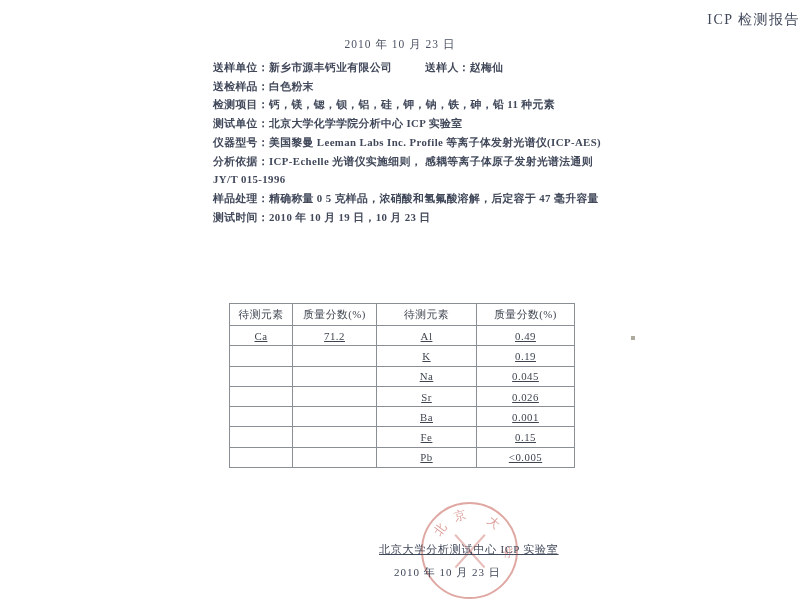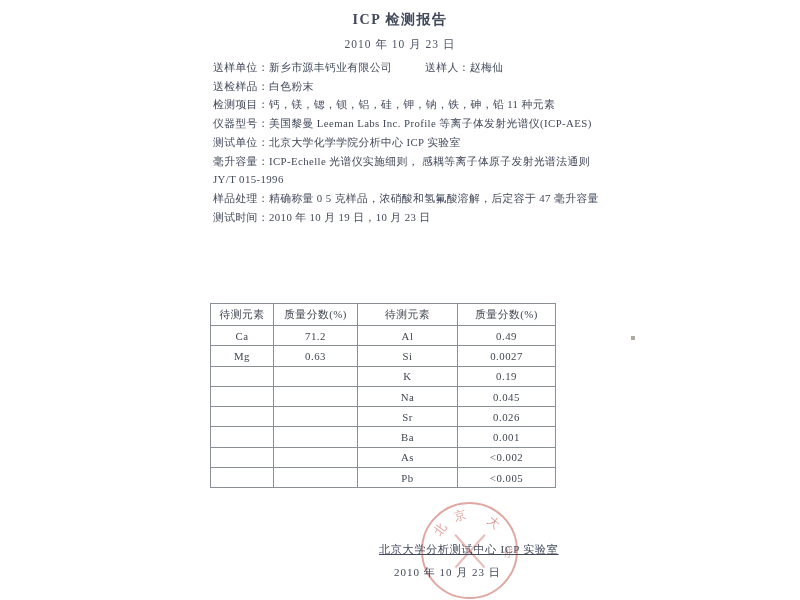--- a/index.html
+++ b/index.html
@@ -9,8 +9,8 @@
     color:var(--ink,#41485a);
   }
   .title{
-    position:absolute;top:11px;left:0;right:0;text-align:center;
-    font-size:14px;font-weight:bold;letter-spacing:1.5px;
+    position:absolute;top:11px;left:0;right:0;text-align:right;
+    font-size:14px;font-weight:normal;letter-spacing:1.5px;
   }
   .date{
     position:absolute;top:37px;left:0;right:0;text-align:center;

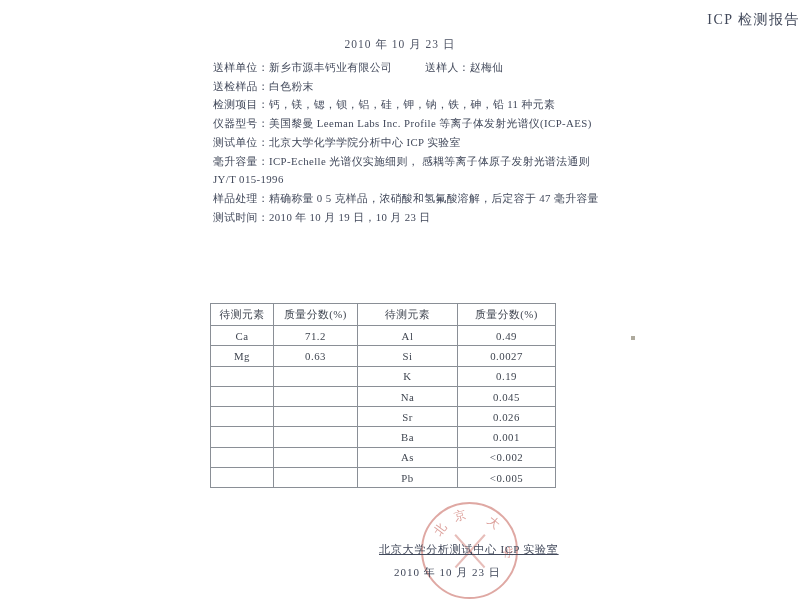--- a/index.html
+++ b/index.html
@@ -20,7 +20,7 @@
     position:absolute;top:58px;left:213px;width:400px;
     font-size:10.8px;line-height:18.7px;letter-spacing:.4px;
   }
-  .meta-line{position:relative;white-space:nowrap;}
+  .meta-line{position:relative;white-space:nowrap;font-weight:bold;}
   .meta-line .right{position:absolute;left:212px;top:0;}
   table.results{
     position:absolute;left:210px;top:303px;width:345px;

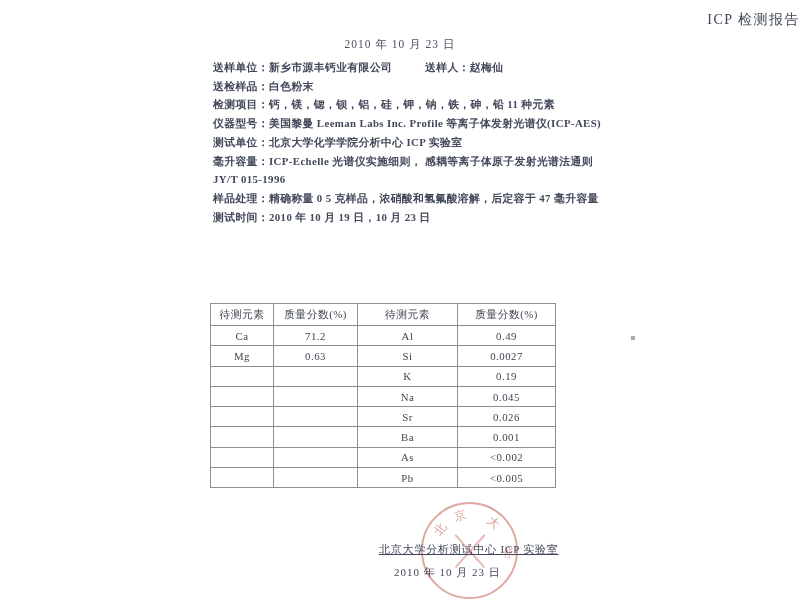--- a/index.html
+++ b/index.html
@@ -72,8 +72,8 @@
       <div class="meta-line"><span>送样单位：新乡市源丰钙业有限公司</span><span class="right">送样人：赵梅仙</span></div>
       <div class="meta-line"><span>送检样品：白色粉末</span></div>
       <div class="meta-line"><span>检测项目：钙，镁，锶，钡，铝，硅，钾，钠，铁，砷，铅 11 种元素</span></div>
+      <div class="meta-line"><span>测试单位：北京大学化学学院分析中心 ICP 实验室</span></div>
       <div class="meta-line"><span>仪器型号：美国黎曼 Leeman Labs Inc. Profile 等离子体发射光谱仪(ICP-AES)</span></div>
-      <div class="meta-line"><span>测试单位：北京大学化学学院分析中心 ICP 实验室</span></div>
       <div class="meta-line"><span>毫升容量：ICP-Echelle 光谱仪实施细则， 感耦等离子体原子发射光谱法通则</span></div>
       <div class="meta-line"><span>JY/T 015-1996</span></div>
       <div class="meta-line"><span>样品处理：精确称量 0 5 克样品，浓硝酸和氢氟酸溶解，后定容于 47 毫升容量</span></div>

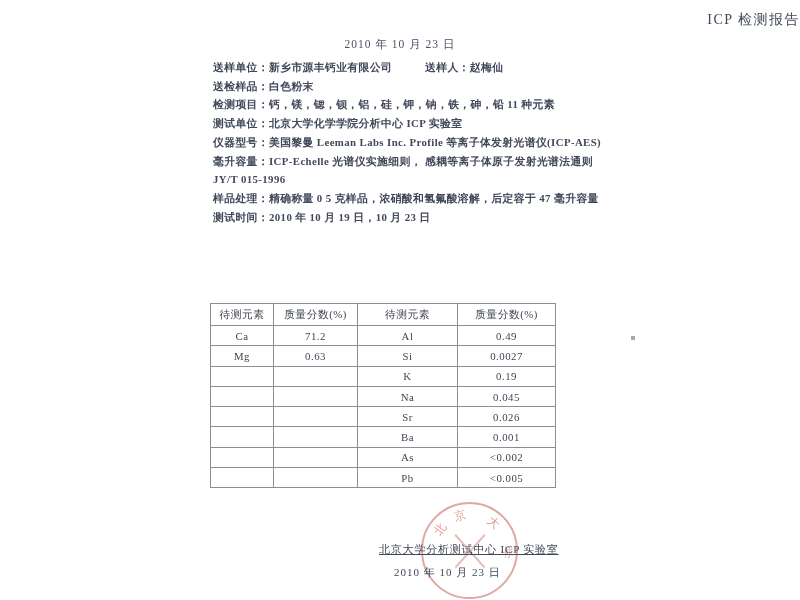--- a/index.html
+++ b/index.html
@@ -74,7 +74,7 @@
       <div class="meta-line"><span>检测项目：钙，镁，锶，钡，铝，硅，钾，钠，铁，砷，铅 11 种元素</span></div>
       <div class="meta-line"><span>测试单位：北京大学化学学院分析中心 ICP 实验室</span></div>
       <div class="meta-line"><span>仪器型号：美国黎曼 Leeman Labs Inc. Profile 等离子体发射光谱仪(ICP-AES)</span></div>
-      <div class="meta-line"><span>毫升容量：ICP-Echelle 光谱仪实施细则， 感耦等离子体原子发射光谱法通则</span></div>
+      <div class="meta-line"><span>分析依据：ICP-Echelle 光谱仪实施细则， 感耦等离子体原子发射光谱法通则</span></div>
       <div class="meta-line"><span>JY/T 015-1996</span></div>
       <div class="meta-line"><span>样品处理：精确称量 0 5 克样品，浓硝酸和氢氟酸溶解，后定容于 47 毫升容量</span></div>
       <div class="meta-line"><span>测试时间：2010 年 10 月 19 日，10 月 23 日</span></div>

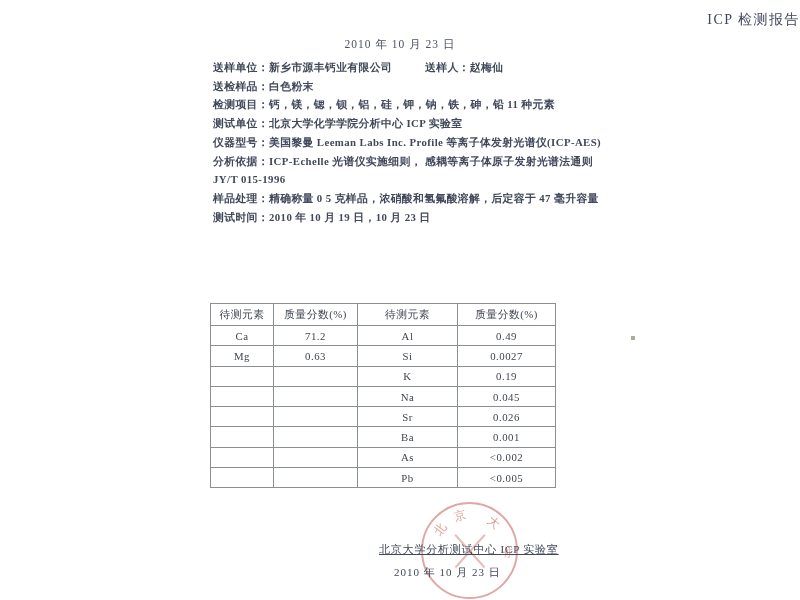--- a/index.html
+++ b/index.html
@@ -23,7 +23,7 @@
   .meta-line{position:relative;white-space:nowrap;font-weight:bold;}
   .meta-line .right{position:absolute;left:212px;top:0;}
   table.results{
-    position:absolute;left:210px;top:303px;width:345px;
+    position:absolute;left:229px;top:303px;width:345px;
     border-collapse:collapse;table-layout:fixed;
   }
   table.results th,table.results td{

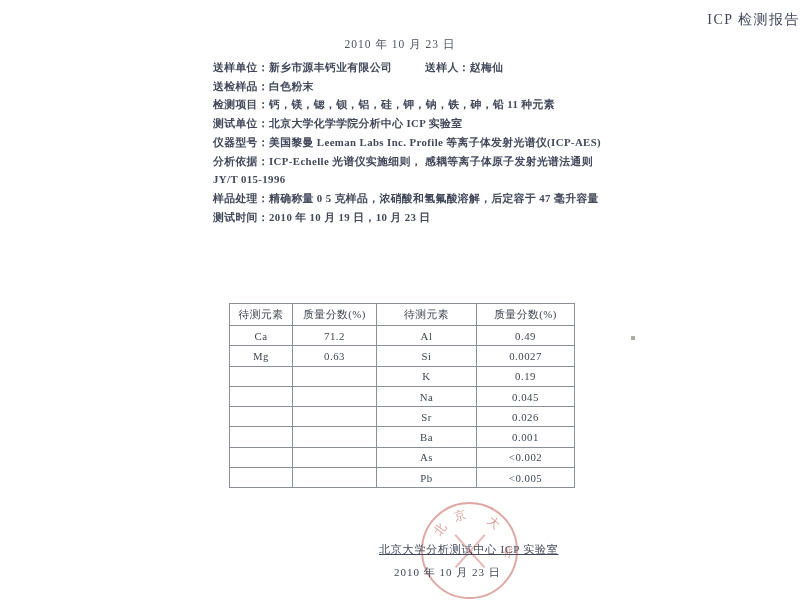--- a/index.html
+++ b/index.html
@@ -32,7 +32,7 @@
     overflow:hidden;
   }
   table.results th{height:21px;}
-  table.results td{height:19.3px;}
+  table.results td{height:19.3px;text-decoration:underline;}
   .footer-org{
     position:absolute;left:379px;top:542px;font-size:11px;letter-spacing:.8px;text-decoration:underline;
   }

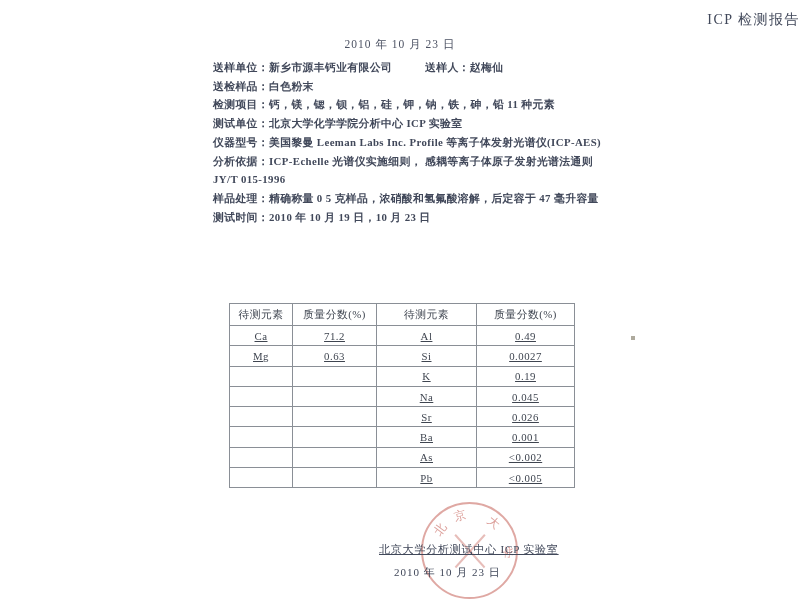--- a/index.html
+++ b/index.html
@@ -103,12 +103,6 @@
           <td>0.49</td>
         </tr>
         <tr>
-          <td>Mg</td>
-          <td>0.63</td>
-          <td>Si</td>
-          <td>0.0027</td>
-        </tr>
-        <tr>
           <td></td>
           <td></td>
           <td>K</td>

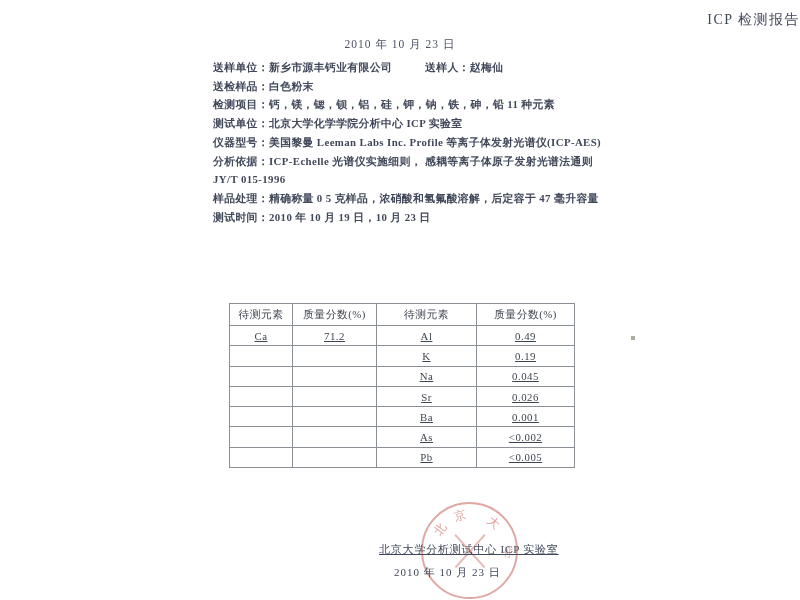--- a/index.html
+++ b/index.html
@@ -129,6 +129,12 @@
         <tr>
           <td></td>
           <td></td>
+          <td>Fe</td>
+          <td>0.15</td>
+        </tr>
+        <tr>
+          <td></td>
+          <td></td>
           <td>As</td>
           <td>&lt;0.002</td>
         </tr>

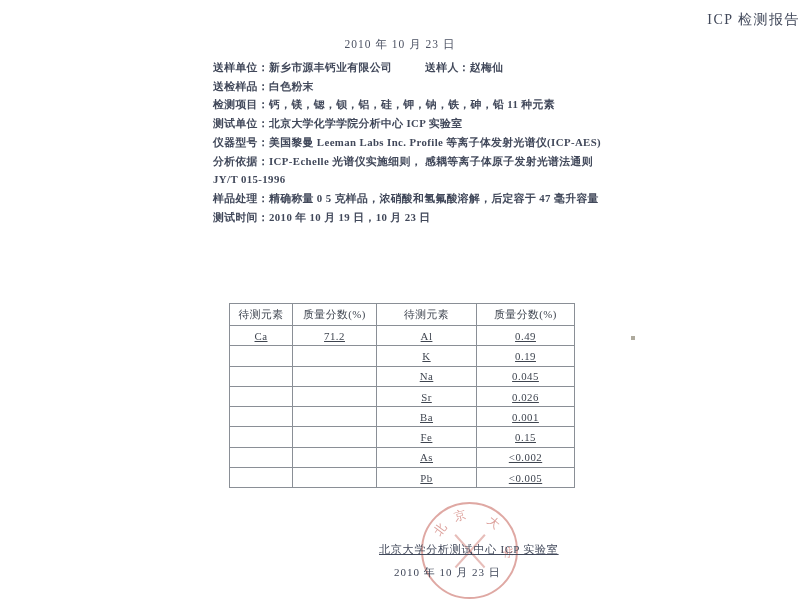--- a/index.html
+++ b/index.html
@@ -135,12 +135,6 @@
         <tr>
           <td></td>
           <td></td>
-          <td>As</td>
-          <td>&lt;0.002</td>
-        </tr>
-        <tr>
-          <td></td>
-          <td></td>
           <td>Pb</td>
           <td>&lt;0.005</td>
         </tr>

